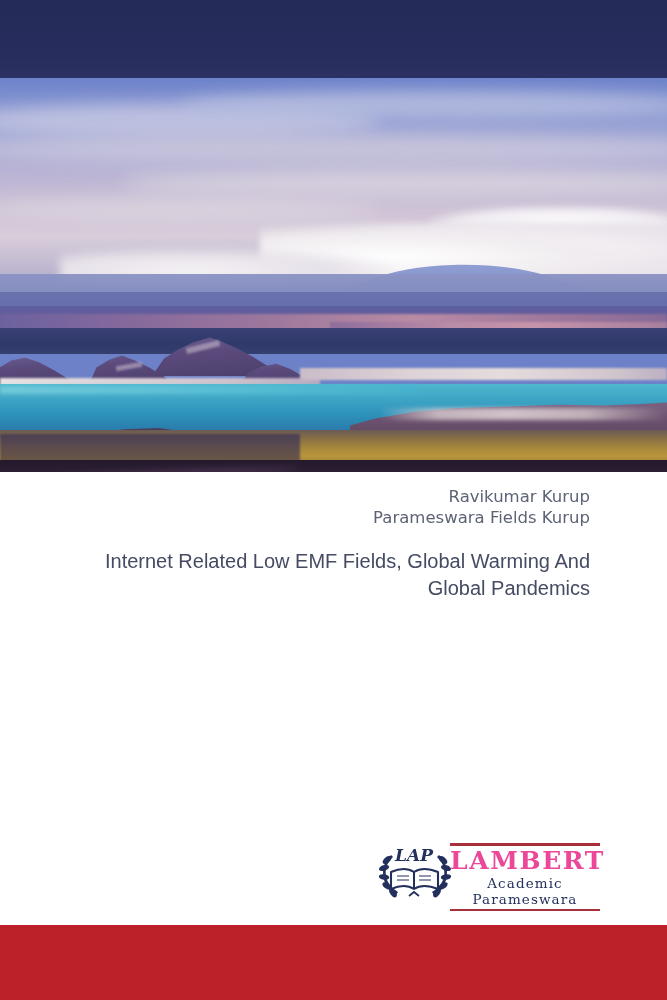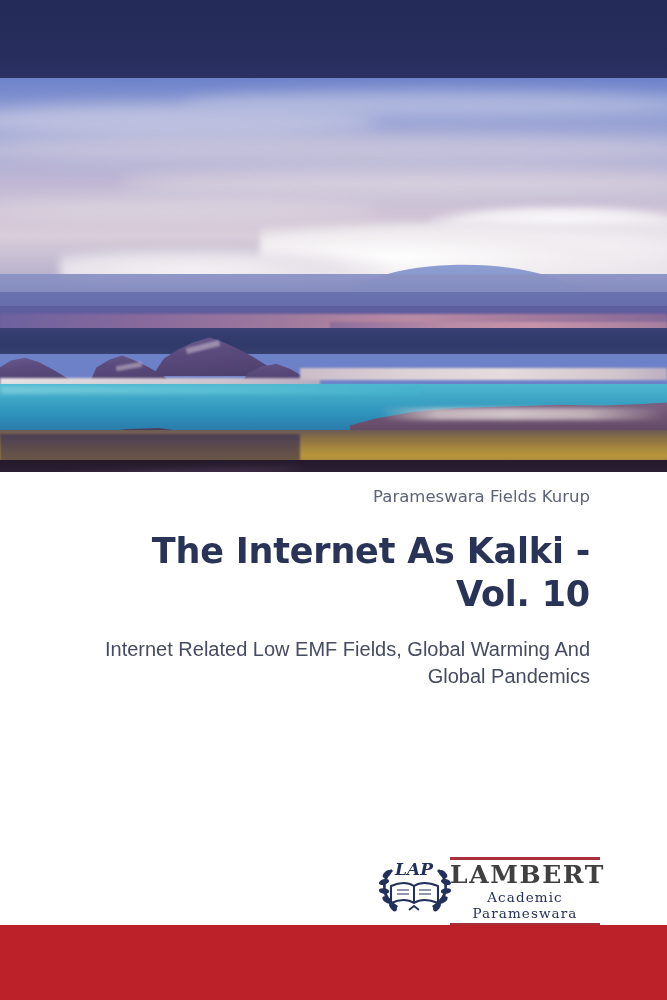--- a/index.html
+++ b/index.html
@@ -323,6 +323,7 @@
 
   <div class="text-block">
     <div class="authors">
+      <div>Ravikumar Kurup</div>
       <div>Parameswara Fields Kurup</div>
     </div>
     <div class="title">The Internet As Kalki - Vol. 10</div>

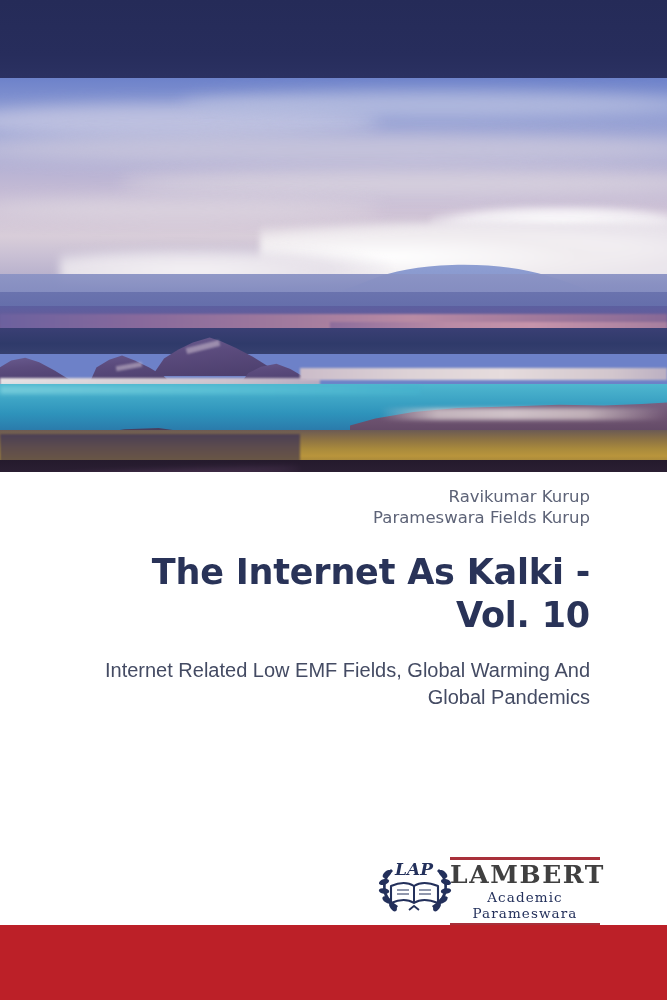--- a/index.html
+++ b/index.html
@@ -326,7 +326,6 @@
       <div>Ravikumar Kurup</div>
       <div>Parameswara Fields Kurup</div>
     </div>
-    <div class="title">The Internet As Kalki - Vol. 10</div>
     <div class="subtitle">Internet Related Low EMF Fields, Global Warming And Global Pandemics</div>
   </div>
 

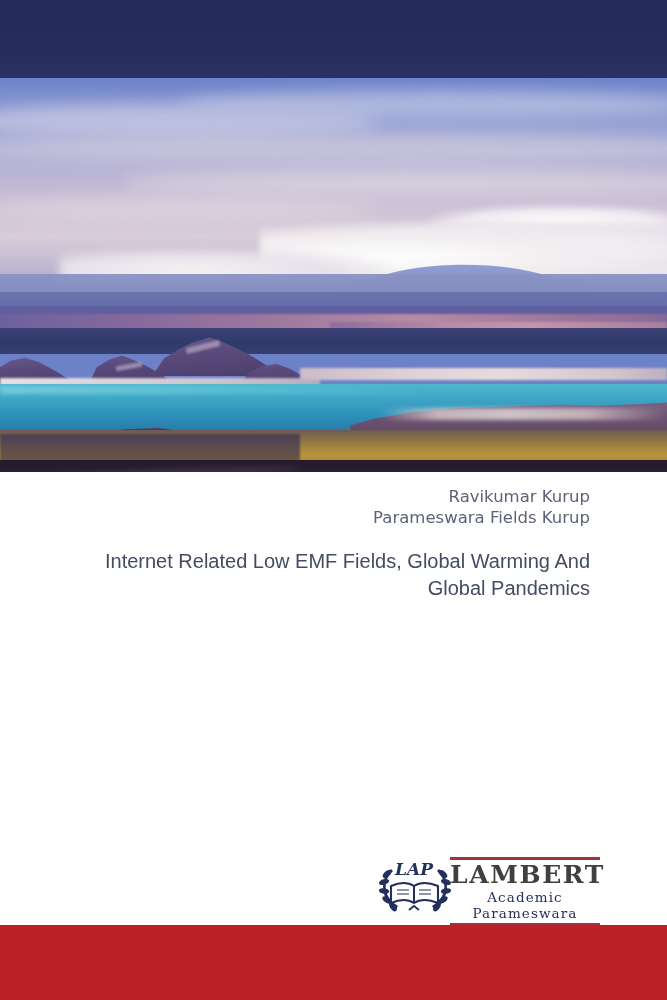--- a/index.html
+++ b/index.html
@@ -225,7 +225,7 @@
   .logo {
     position:absolute;
     left:378px; top:841px;
-    width:222px; height:62px;margin-top:14px;
+    width:222px; height:62px;
   }
   .emblem { position:absolute; left:0; top:2px; width:74px; height:58px; }
   .lambert-wrap {

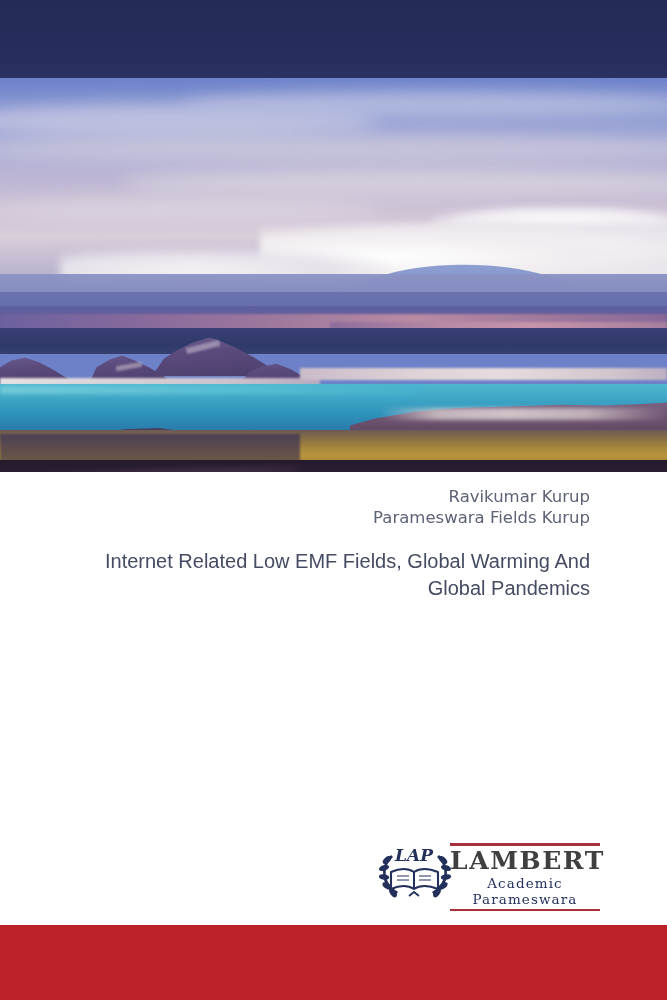--- a/index.html
+++ b/index.html
@@ -233,7 +233,7 @@
   }
   .rule { height:2.5px; background:#a8303a; width:100%; }
   .lambert {
-    color:#404040;
+    color:#ec4899;
     font-family:"DejaVu Serif","Liberation Serif",serif;
     font-weight:bold;
     font-size:25px;

